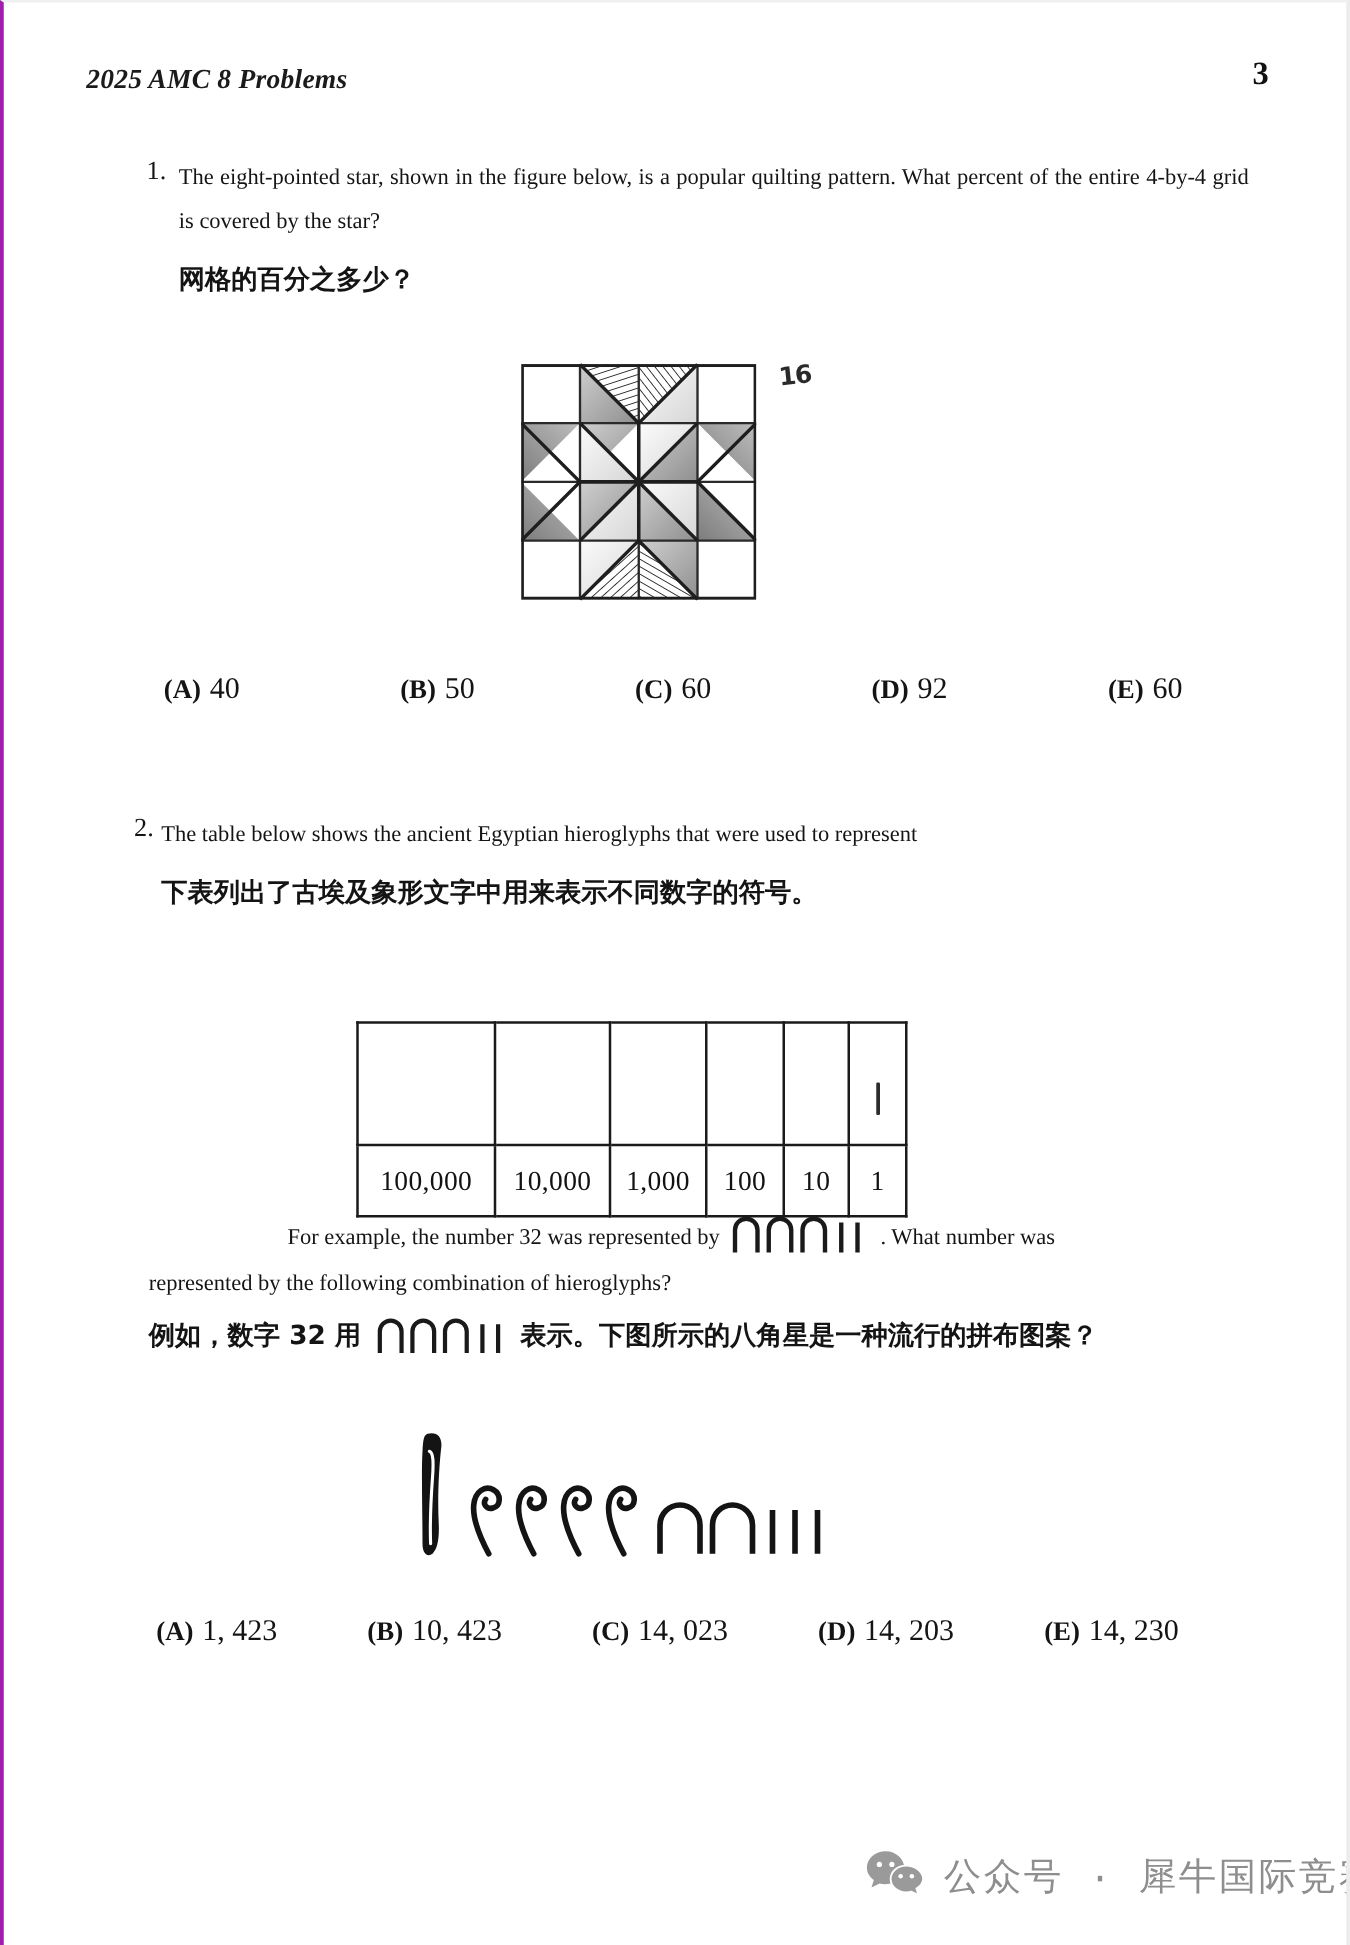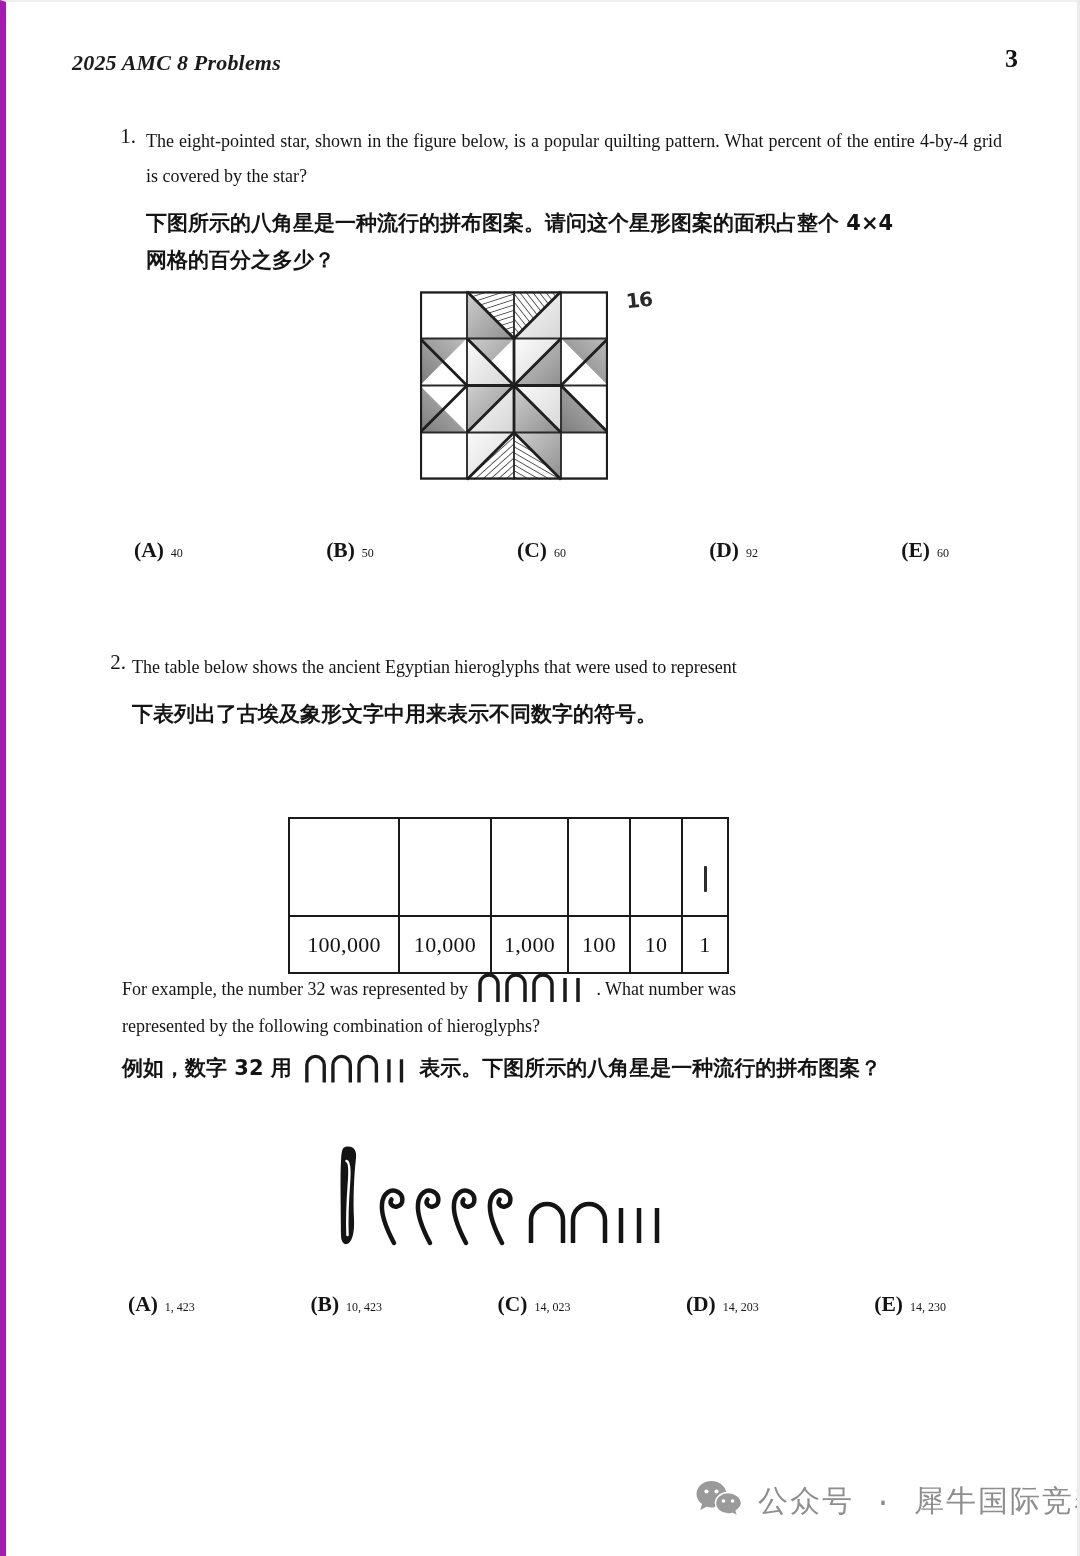--- a/index.html
+++ b/index.html
@@ -18,7 +18,7 @@
     background: #ffffff;
     overflow: hidden;
     box-sizing: border-box;
-    border-left: 6px solid #a21caf;
+    border-left: 3px solid #a21caf;
     border-right: 3px solid #ececec;
     border-top: 2px solid #f0f0f0;
   }

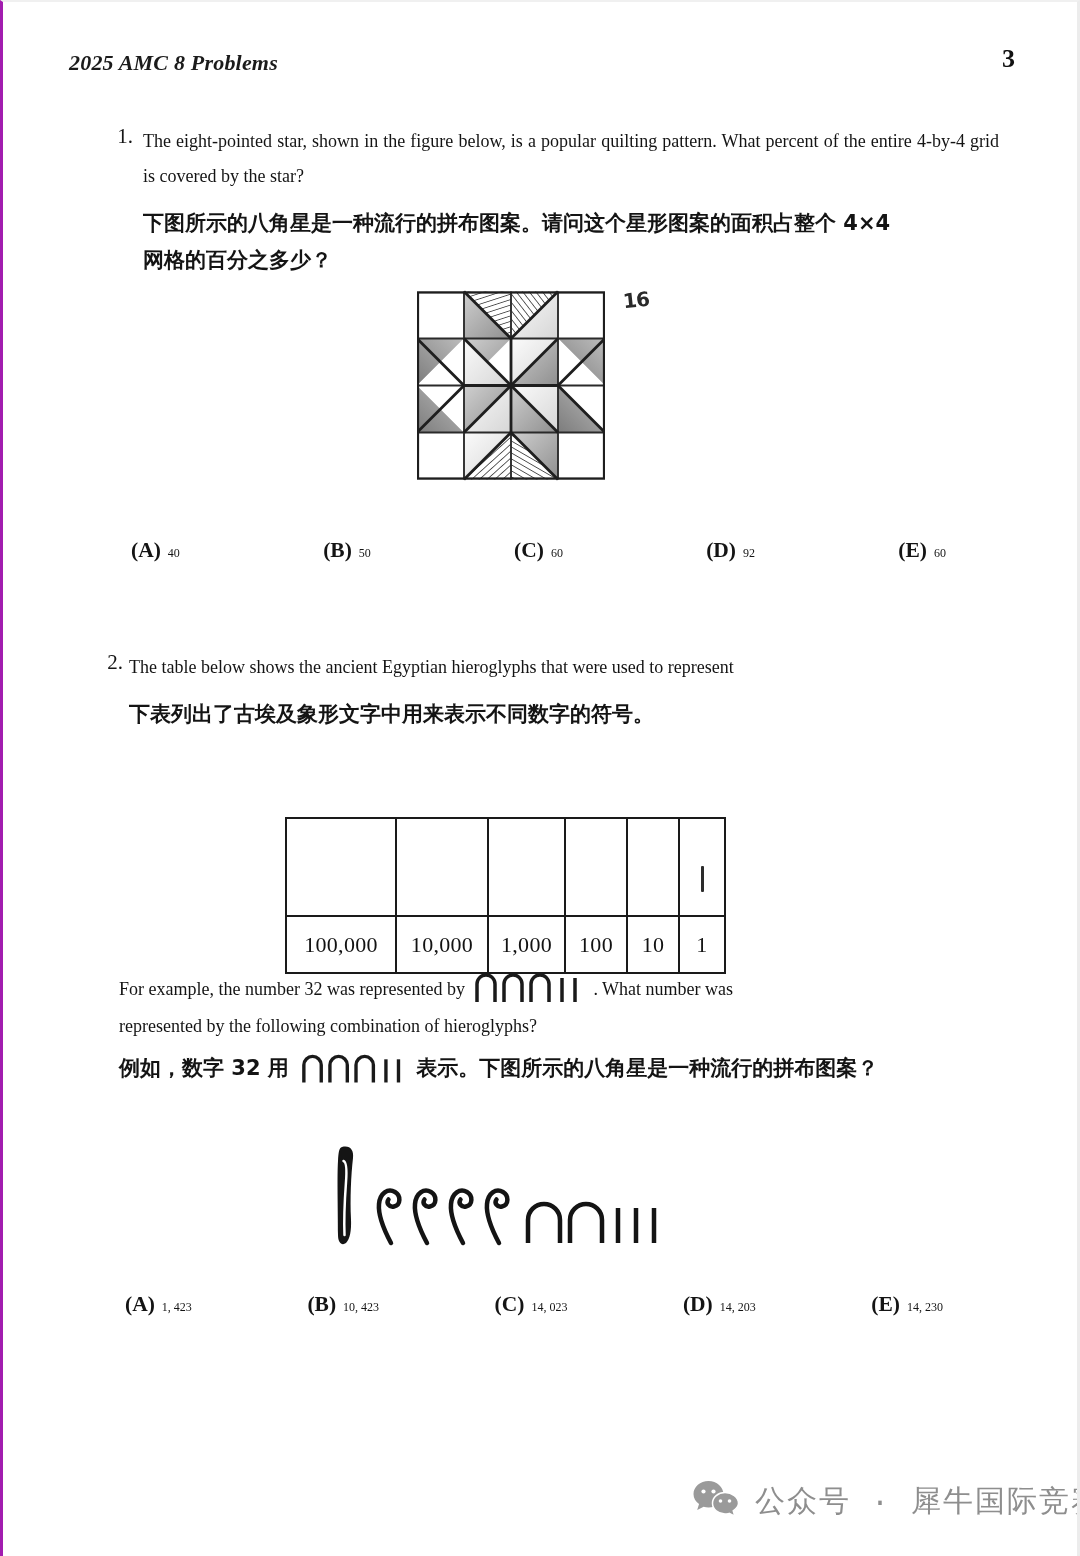--- a/index.html
+++ b/index.html
@@ -205,7 +205,6 @@
     <div class="pbody">
       <p class="en">The eight-pointed star, shown in the figure below, is a popular quilting pattern. What percent of the entire 4-by-4 grid is covered by the star?</p>
       <div class="gap-en-zh"></div>
-      <p class="zh">下图所示的八角星是一种流行的拼布图案。请问这个星形图案的面积占整个 4×4</p>
       <p class="zh">网格的百分之多少？</p>
     </div>
   </div>

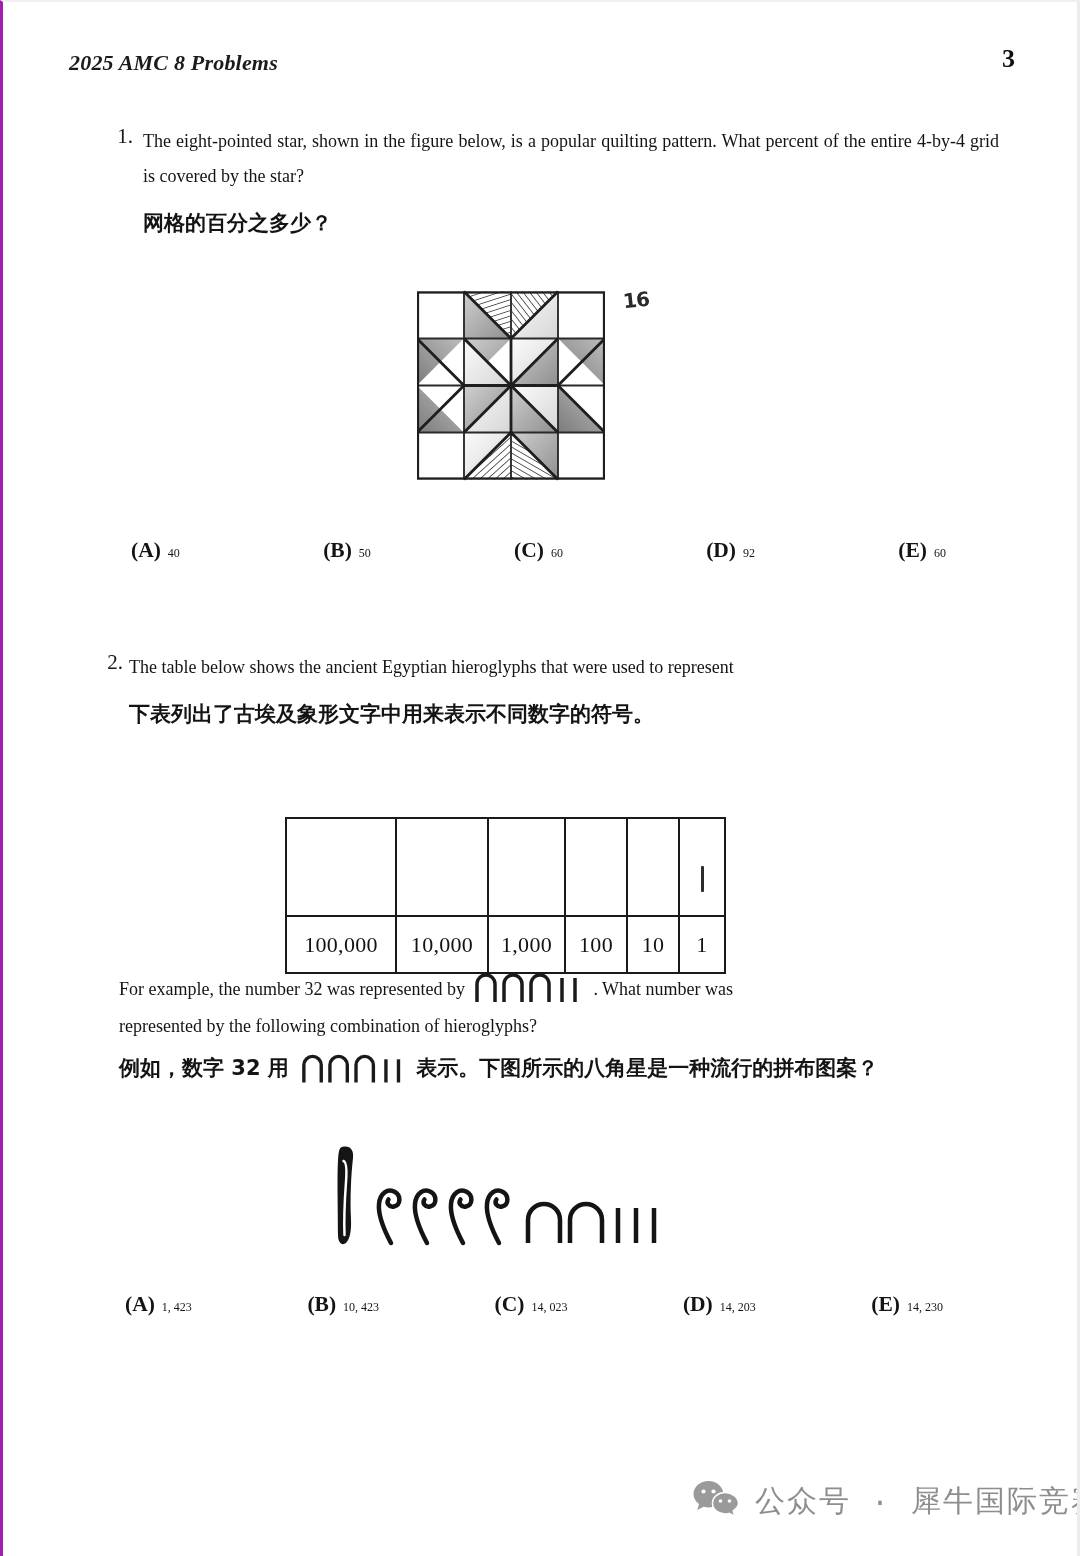--- a/index.html
+++ b/index.html
@@ -99,7 +99,7 @@
     margin-right: 7px;
     font-size: 21.5px;
   }
-  .choice .val { font-size: 12px; }
+  .choice .val { font-size: 24px; }
 
   
   #quilt-wrap {

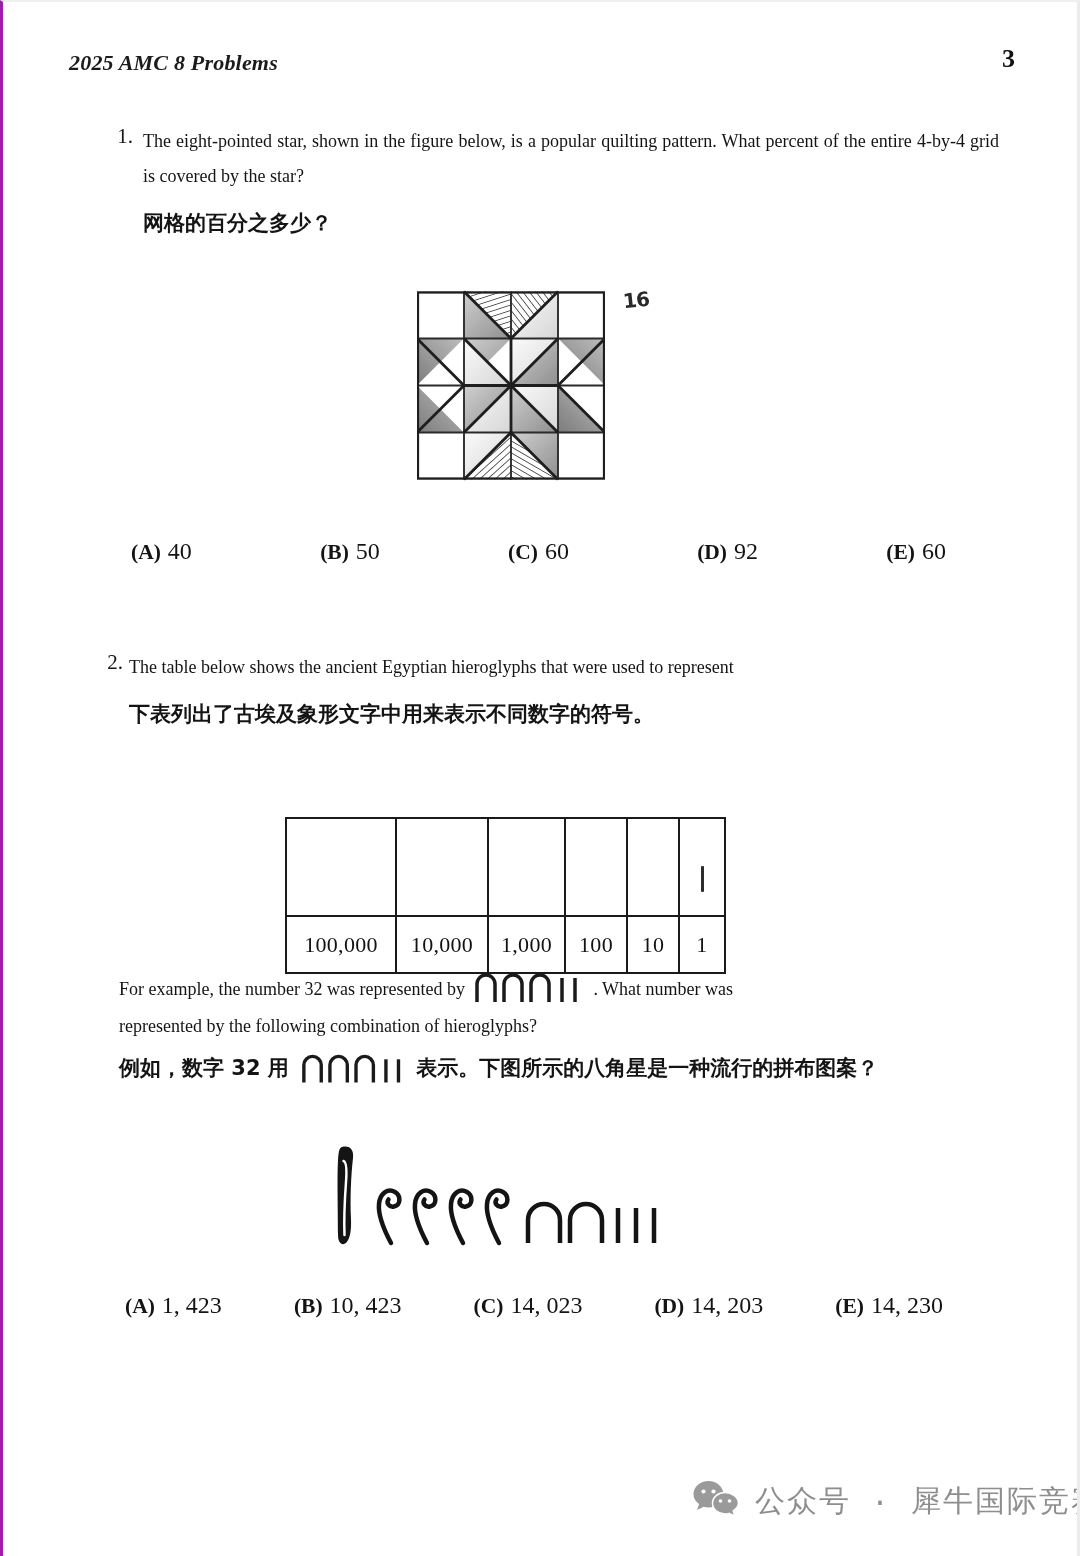--- a/index.html
+++ b/index.html
@@ -361,7 +361,7 @@
   </table>
 
   <div style="position:absolute; left:116px; top:968px; width:836px;">
-    <p class="en nojust" style="line-height:38px;">
+    <p class="en nojust" style="line-height:38px;text-align:center;">
       <span>For example, the number 32 was represented by</span>
       <span class="inline-glyphs">
         <svg width="116" height="34" viewBox="0 0 232 68" xmlns="http://www.w3.org/2000/svg">

